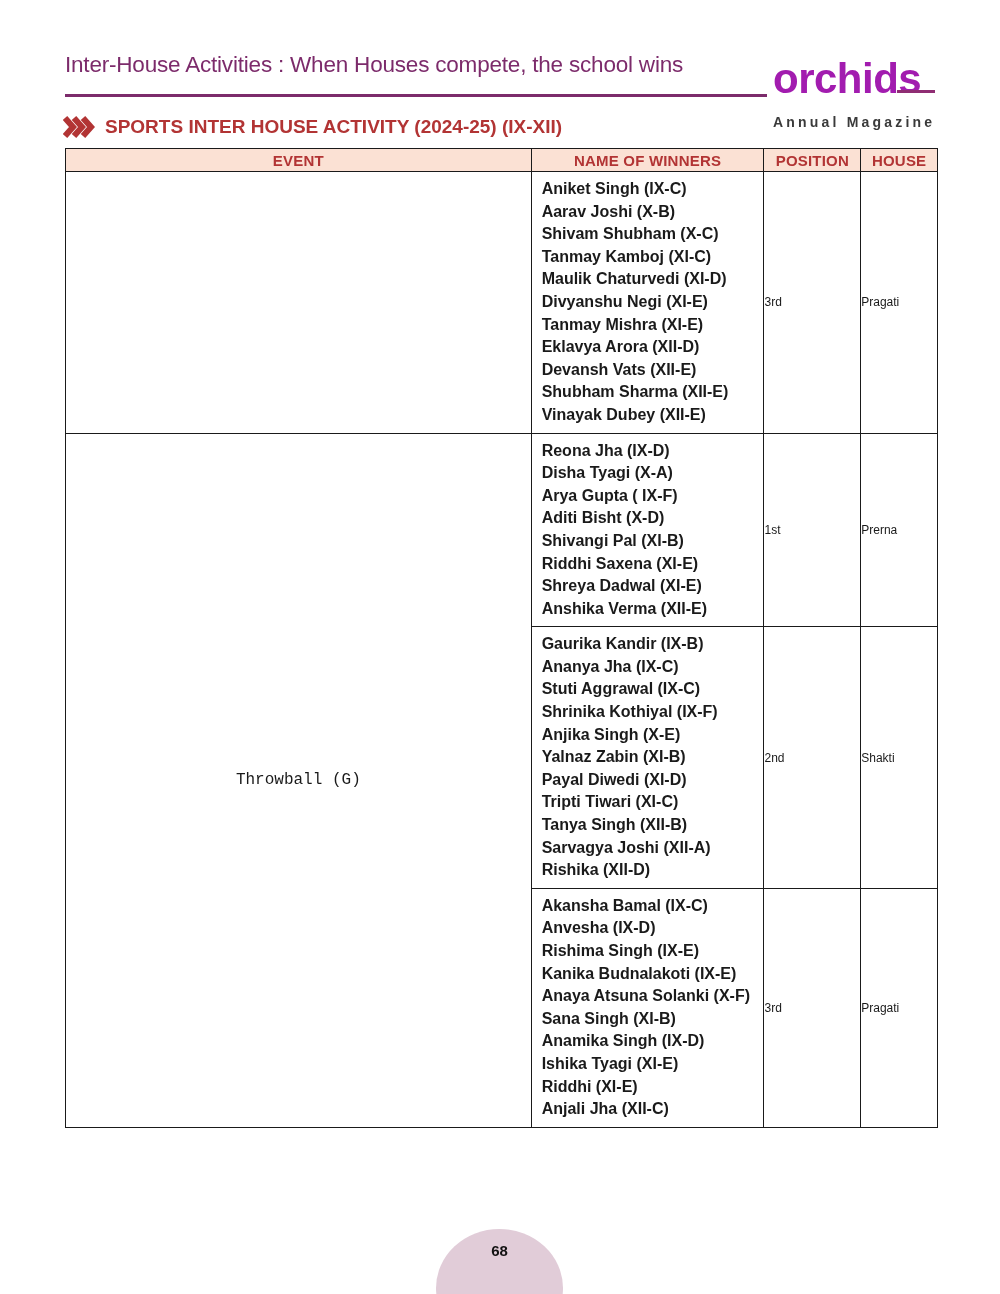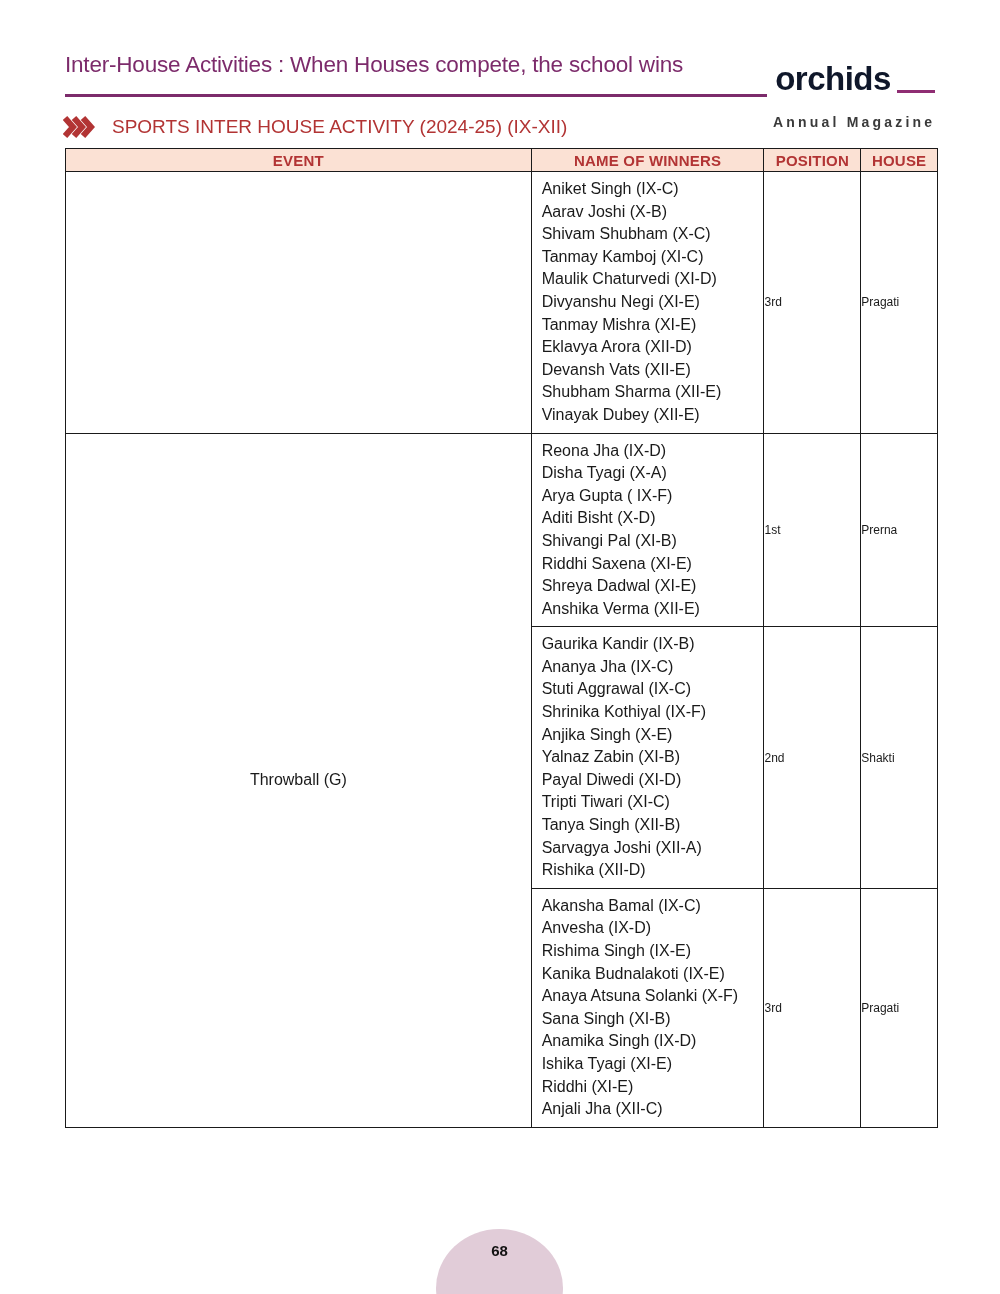--- a/index.html
+++ b/index.html
@@ -38,10 +38,10 @@
   }
   .logo .brand {
     display: block;
-    font-size: 33px;
+    font-size: 42px;
     font-weight: 700;
     letter-spacing: -0.5px;
-    color: #0f172a;
+    color: #a21caf;
     line-height: 34px;
   }
   .logo .tagline {

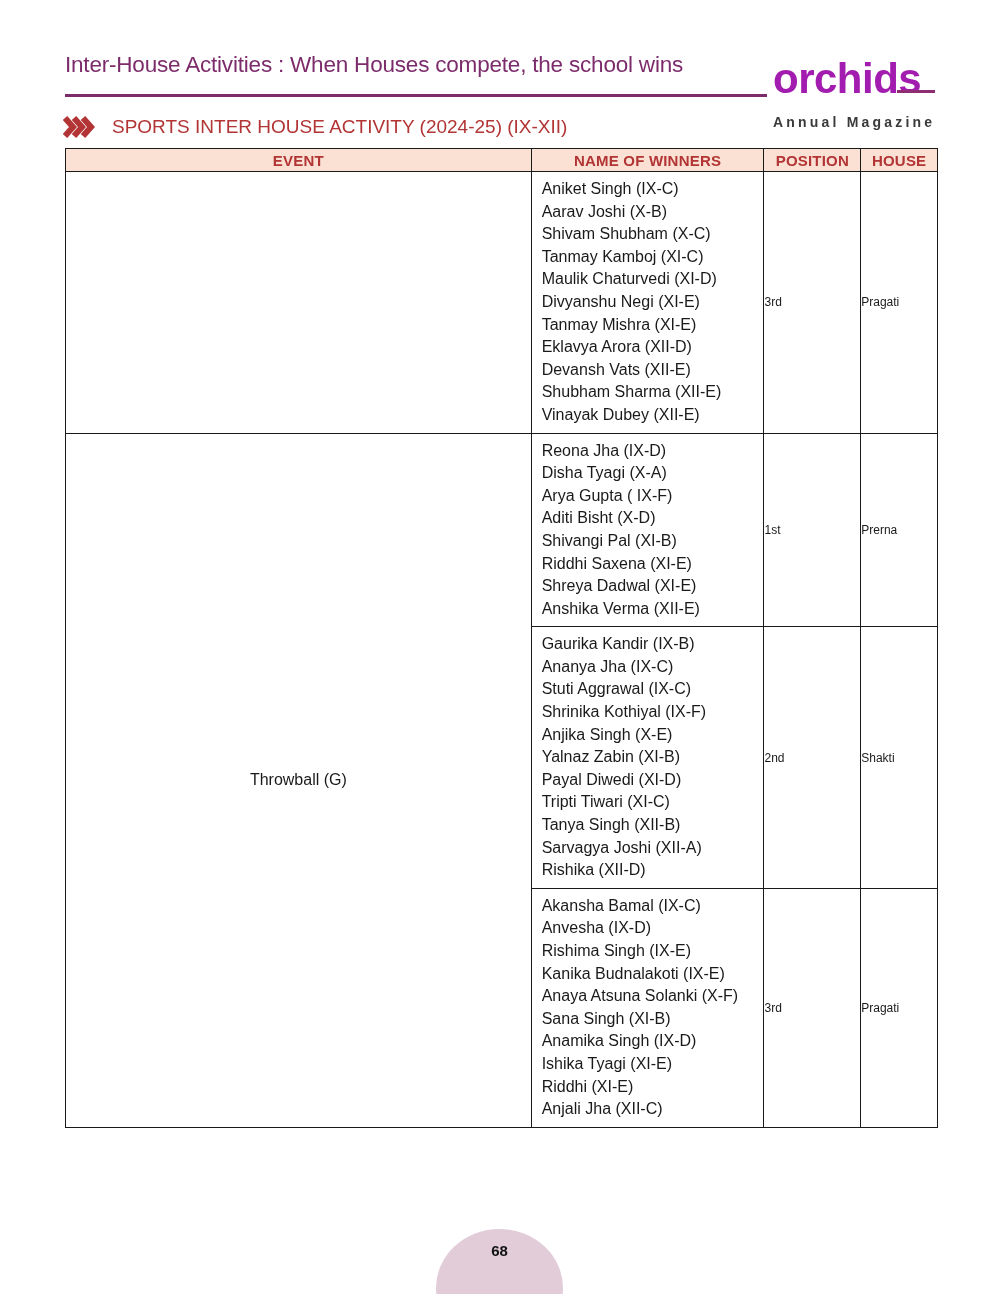--- a/index.html
+++ b/index.html
@@ -70,10 +70,9 @@
   .section-heading .chevrons { flex: 0 0 auto; display: block; }
   .section-heading .text {
     font-size: 19px;
-    font-weight: 400;
+    font-weight: 700;
     color: #b23434;
     white-space: nowrap;
-    margin-left: 7px;
   }
   
   table.winners {

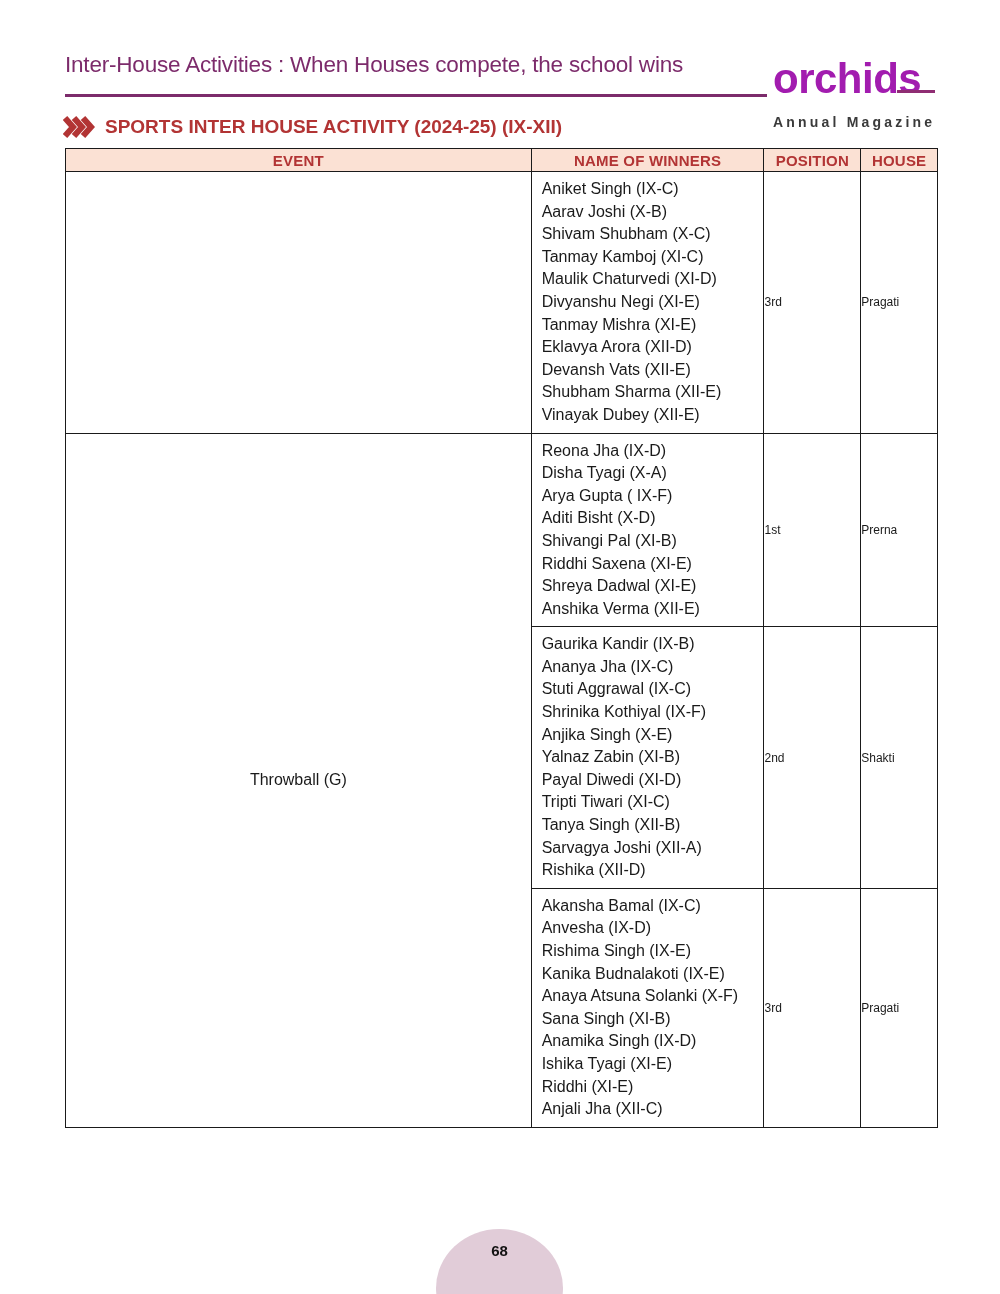--- a/index.html
+++ b/index.html
@@ -107,6 +107,7 @@
     padding: 6px 4px 6px 10px;
     vertical-align: middle;
     font-size: 16px;
+    font-weight: bold;
   }
   .winner-line { line-height: 22.6px; white-space: nowrap; }
   td.pos-cell, td.house-cell {

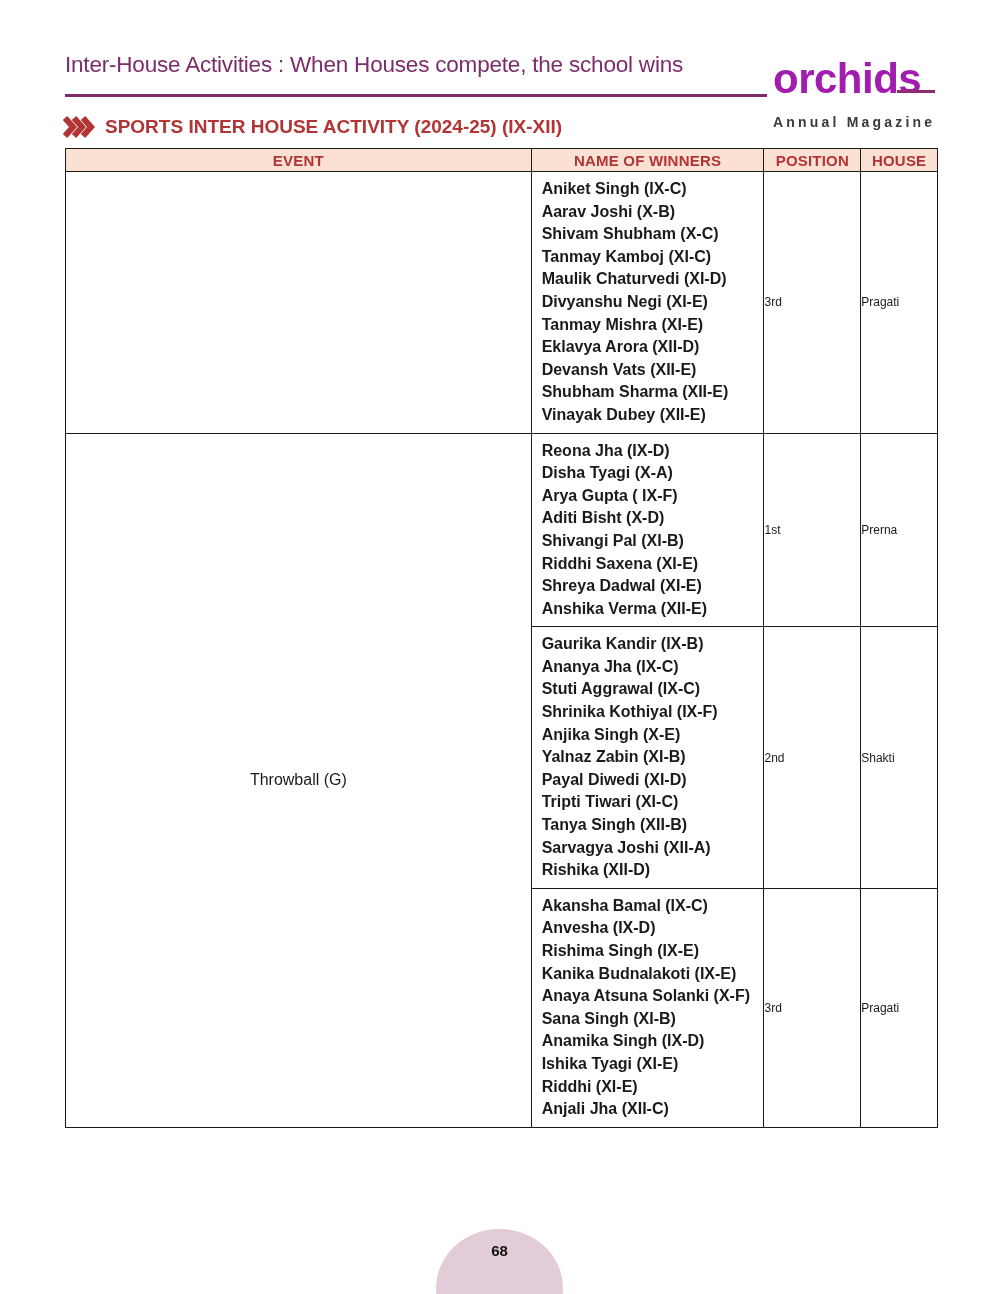--- a/index.html
+++ b/index.html
@@ -102,6 +102,7 @@
     text-align: center;
     vertical-align: middle;
     font-size: 16px;
+    font-family: Liberation Mono, monospace;
   }
   td.winners-cell {
     padding: 6px 4px 6px 10px;

